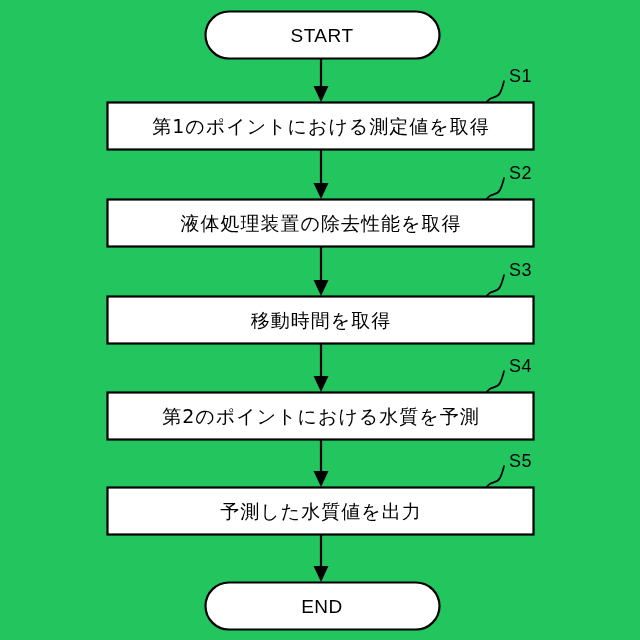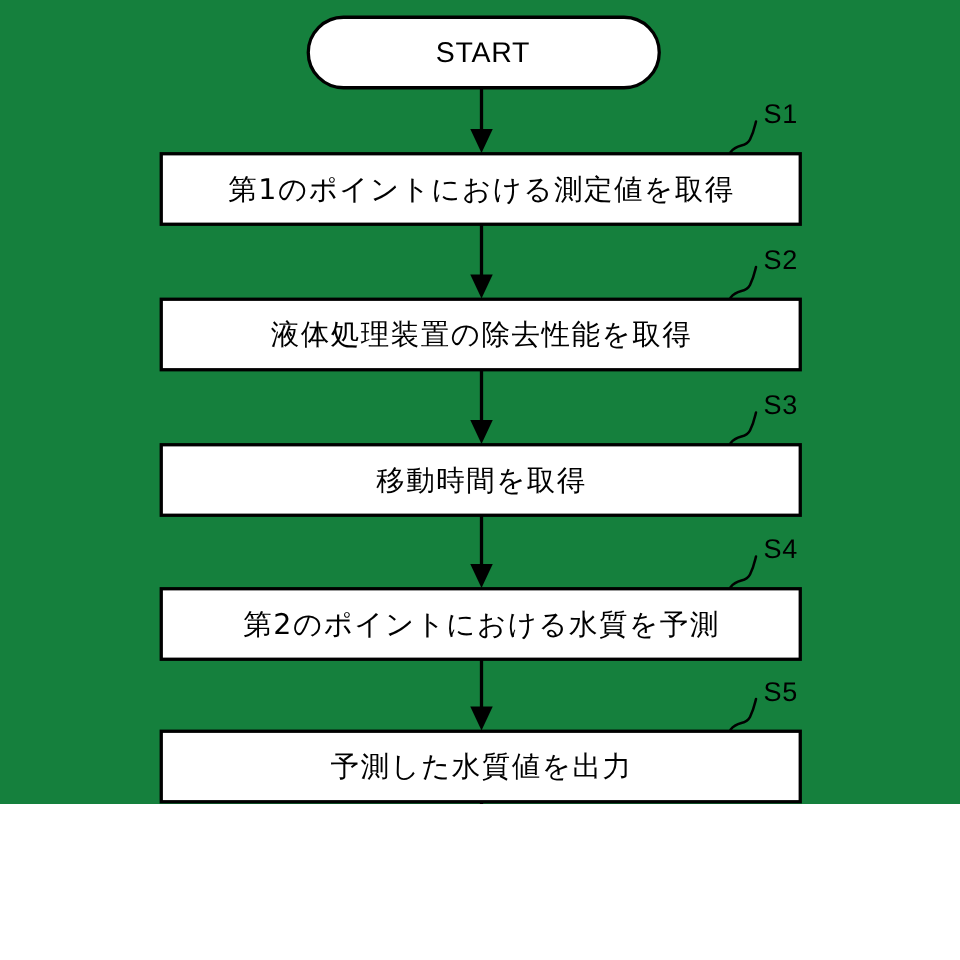--- a/index.html
+++ b/index.html
@@ -14,8 +14,8 @@
   #canvas {
     position: relative;
     width: 640px;
-    height: 536px;
-    background: #15803d;
+    height: 640px;
+    background: #22c55e;
     overflow: hidden;
   }
   #flow-svg {

